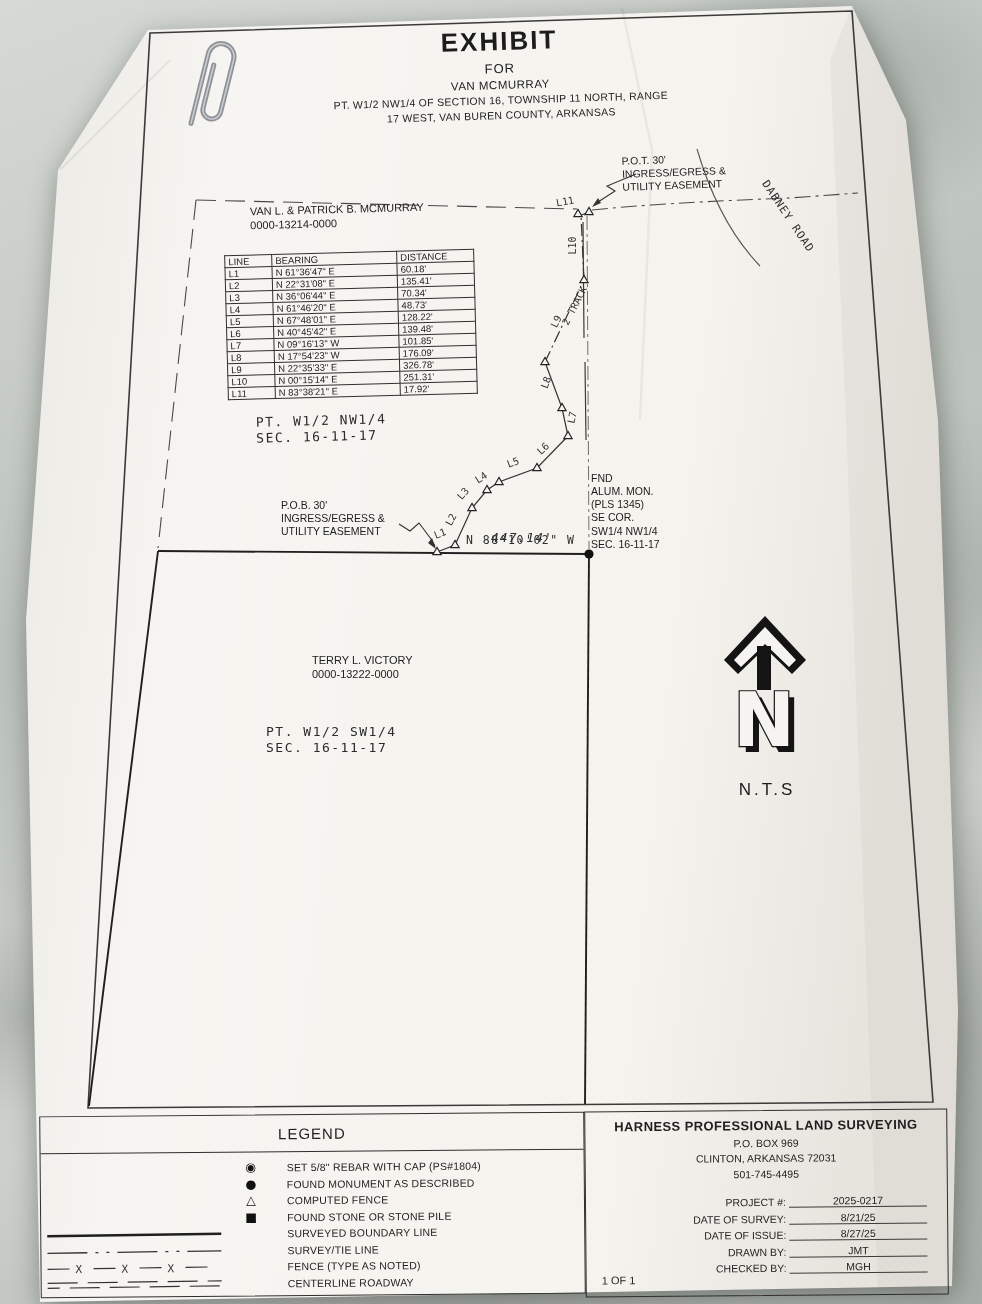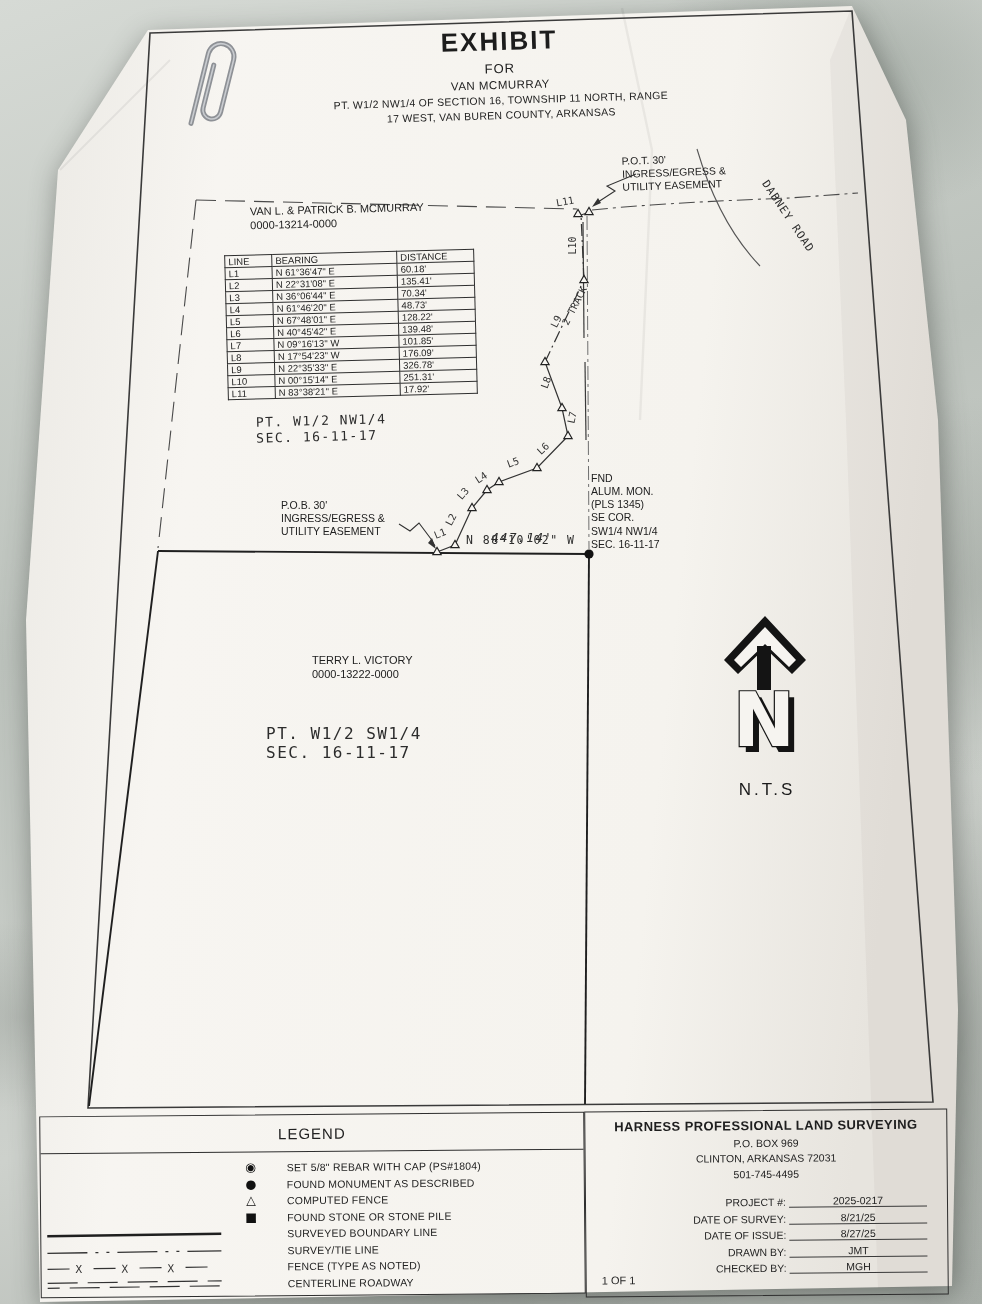--- a/index.html
+++ b/index.html
@@ -224,7 +224,7 @@
 SEC. 16-11-17</div>
   <div class="txt owner pre" style="left:312px;top:619px;margin-top:34px;">TERRY L. VICTORY
 0000-13222-0000</div>
-  <div class="txt mono cad pre" style="left:266px;top:724px;font-size:16px;line-height:1.2;">PT. W1/2 SW1/4
+  <div class="txt mono cad pre" style="left:266px;top:724px;font-size:13px;line-height:1.2;">PT. W1/2 SW1/4
 SEC. 16-11-17</div>
 
   <div class="txt mono" style="left:466px;top:533px;font-size:11.5px;letter-spacing:1.5px;">N 88°10'02" W</div>

